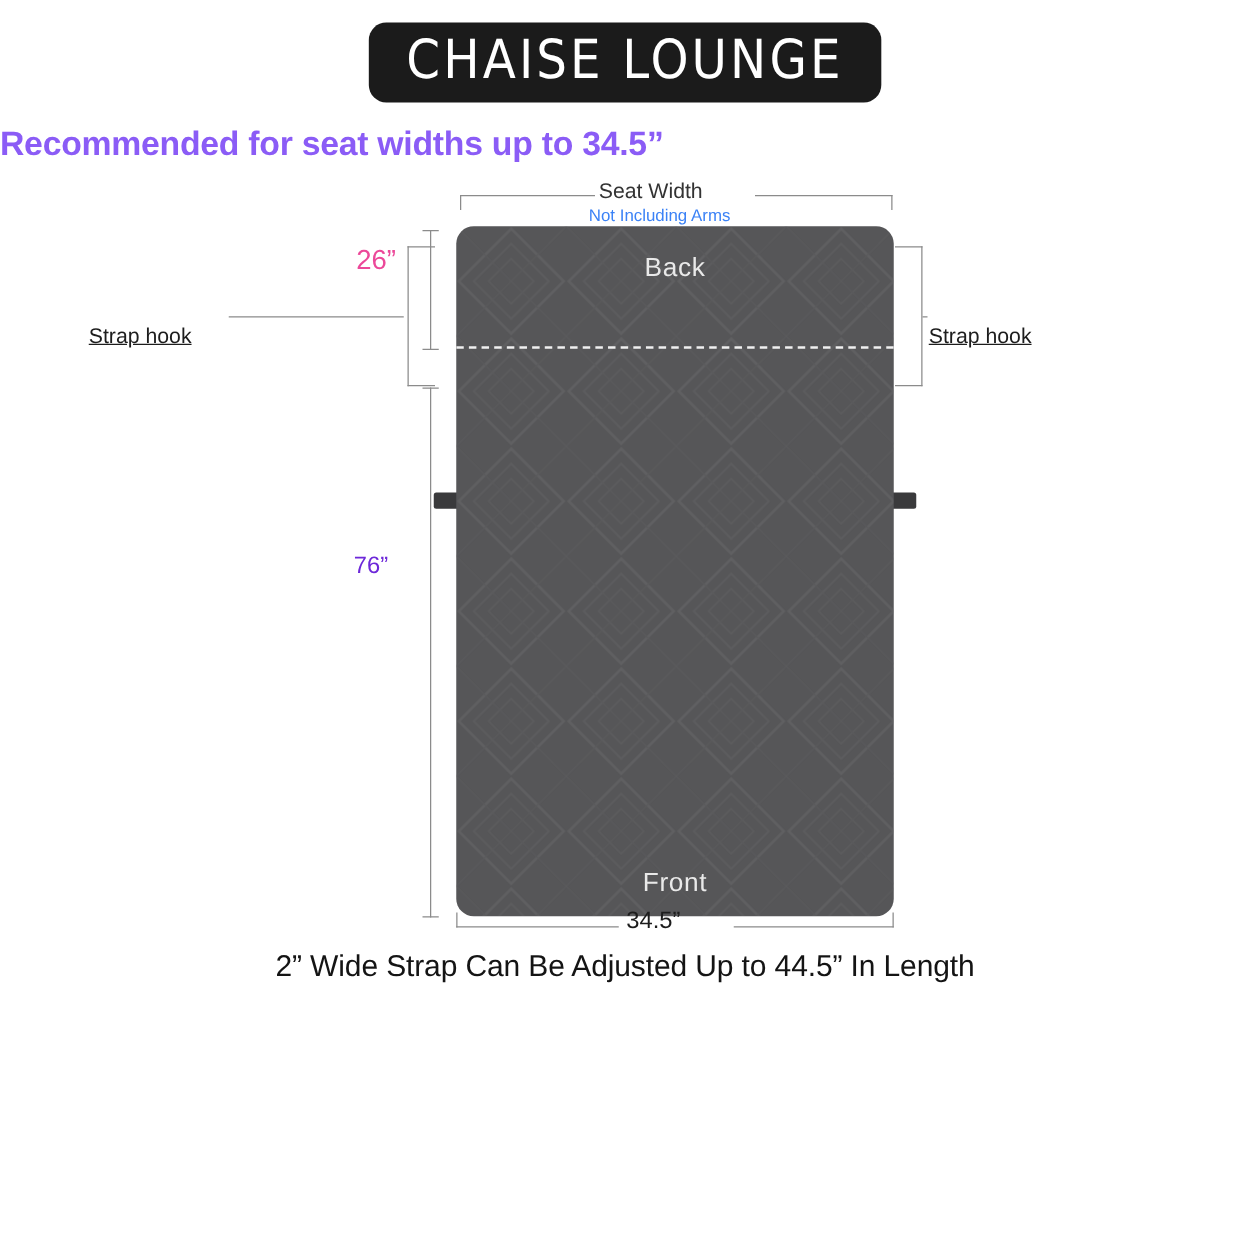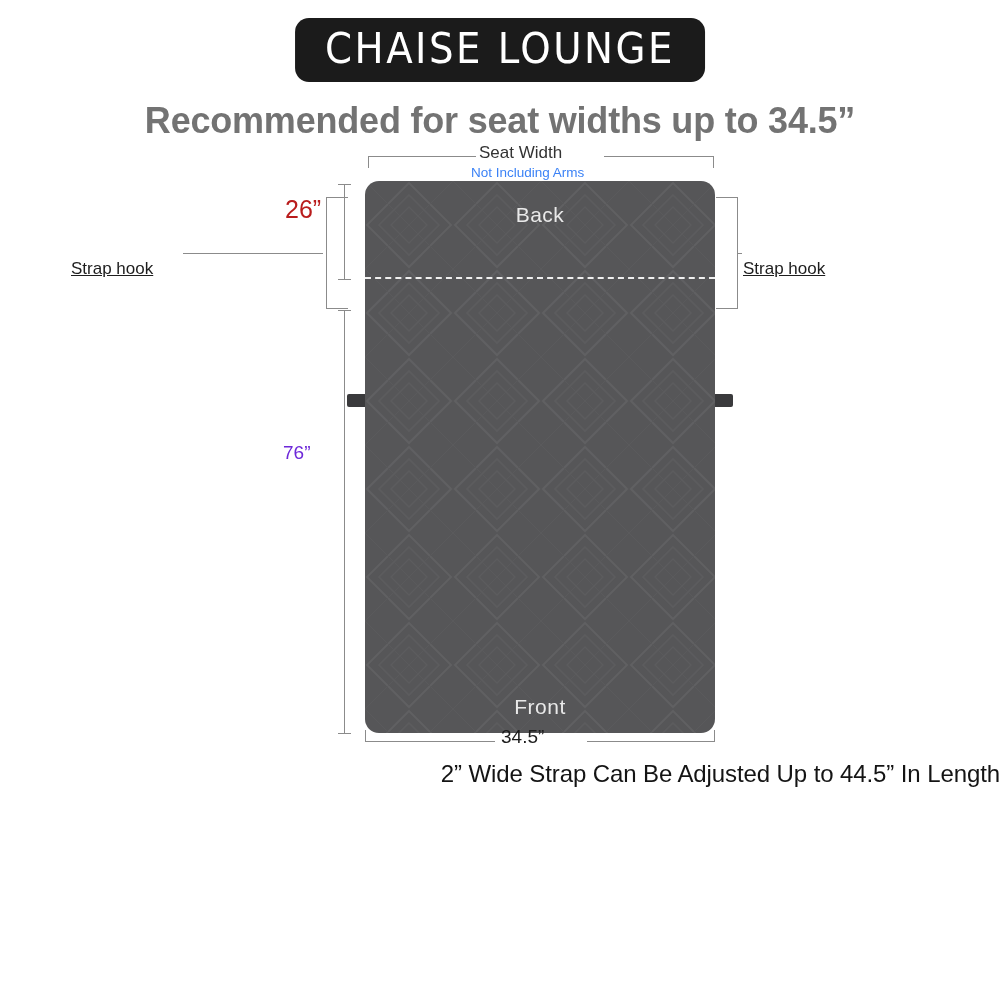--- a/index.html
+++ b/index.html
@@ -49,11 +49,10 @@
     position: absolute;
     top: 100px;
     width: 100%;
-    text-align: center;
-    font-size: 36px;
+    font-size: 27px;
     font-weight: bold;
     letter-spacing: -0.2px;
-    color: #737373;
+    color: #8b5cf6;
   }
 
   

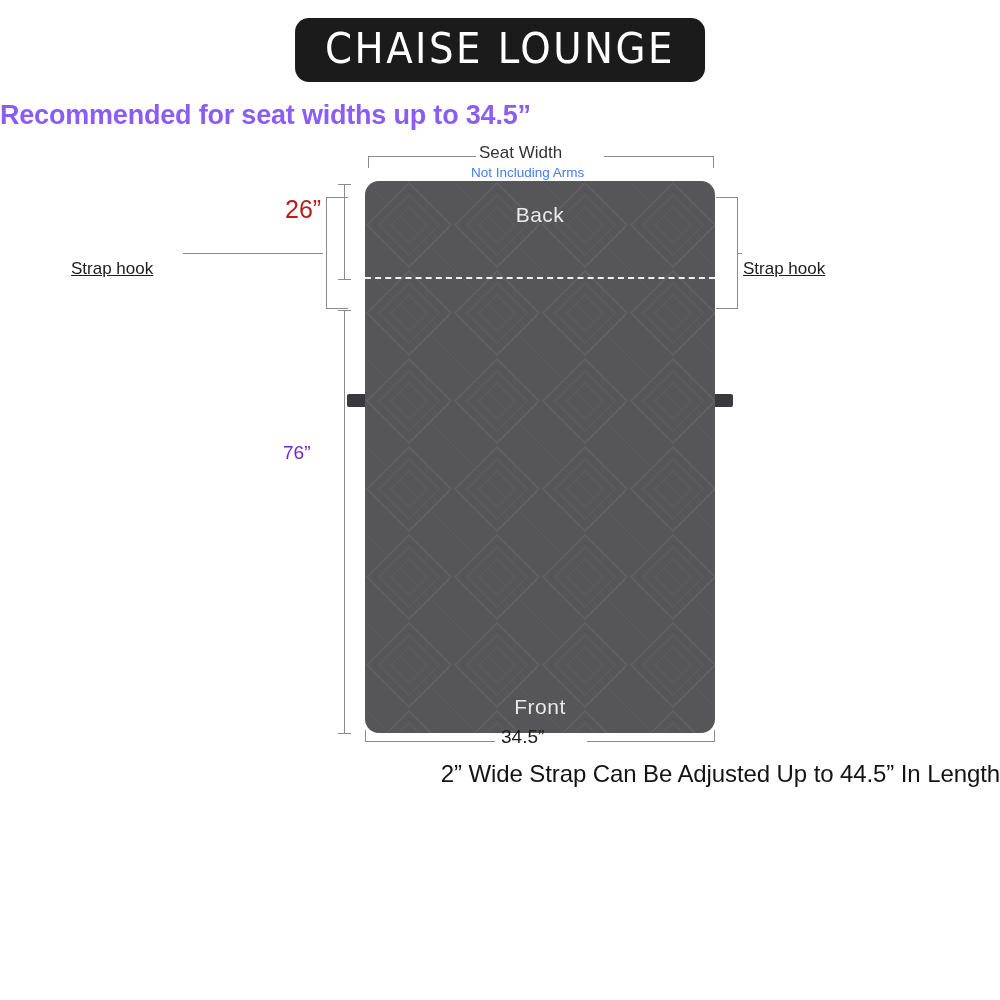--- a/index.html
+++ b/index.html
@@ -230,8 +230,8 @@
     position: absolute;
     left: 254px;
     top: 55px;
-    font-size: 25px;
-    color: #b91c1c;
+    font-size: 22px;
+    color: #ec4899;
   }
   .dim-26-line {
     position: absolute;

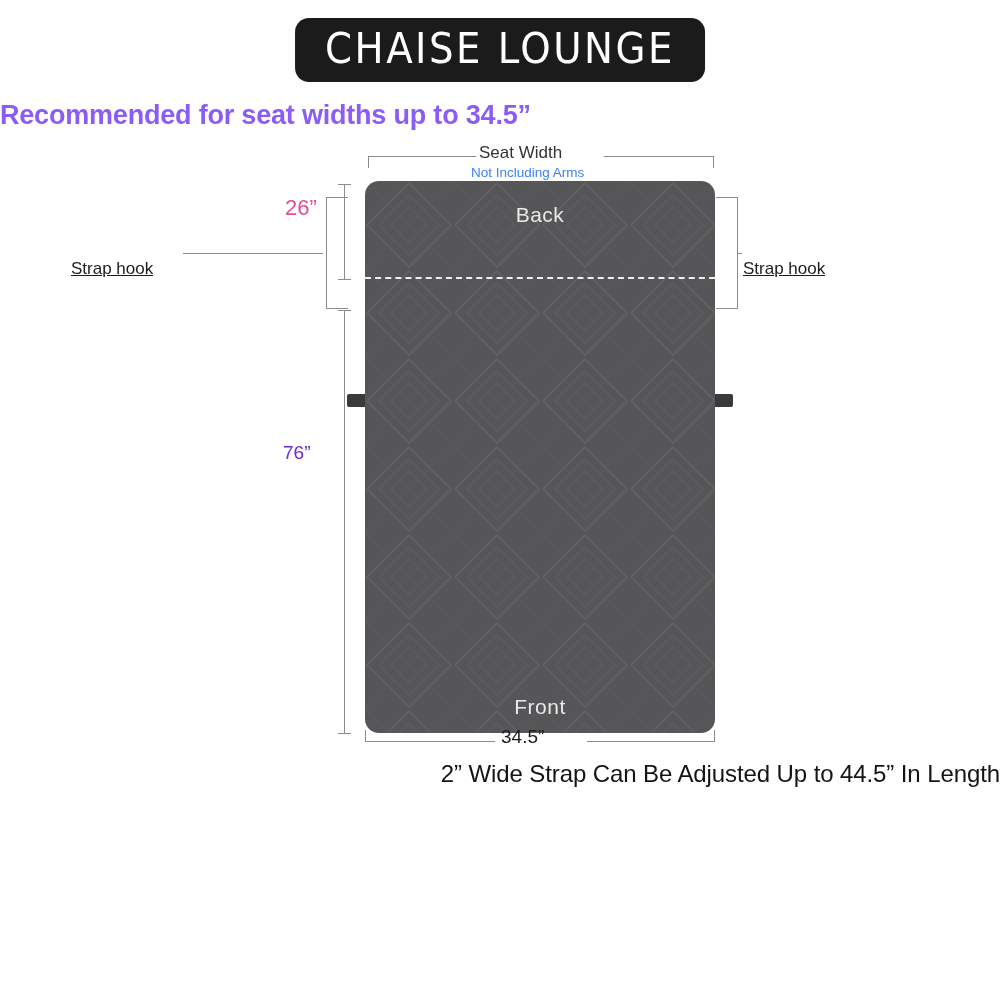--- a/index.html
+++ b/index.html
@@ -325,7 +325,7 @@
     position: absolute;
     top: 760px;
     width: 100%;
-    text-align: right;
+    text-align: center;
     font-size: 24px;
     color: #141414;
     letter-spacing: -0.1px;

